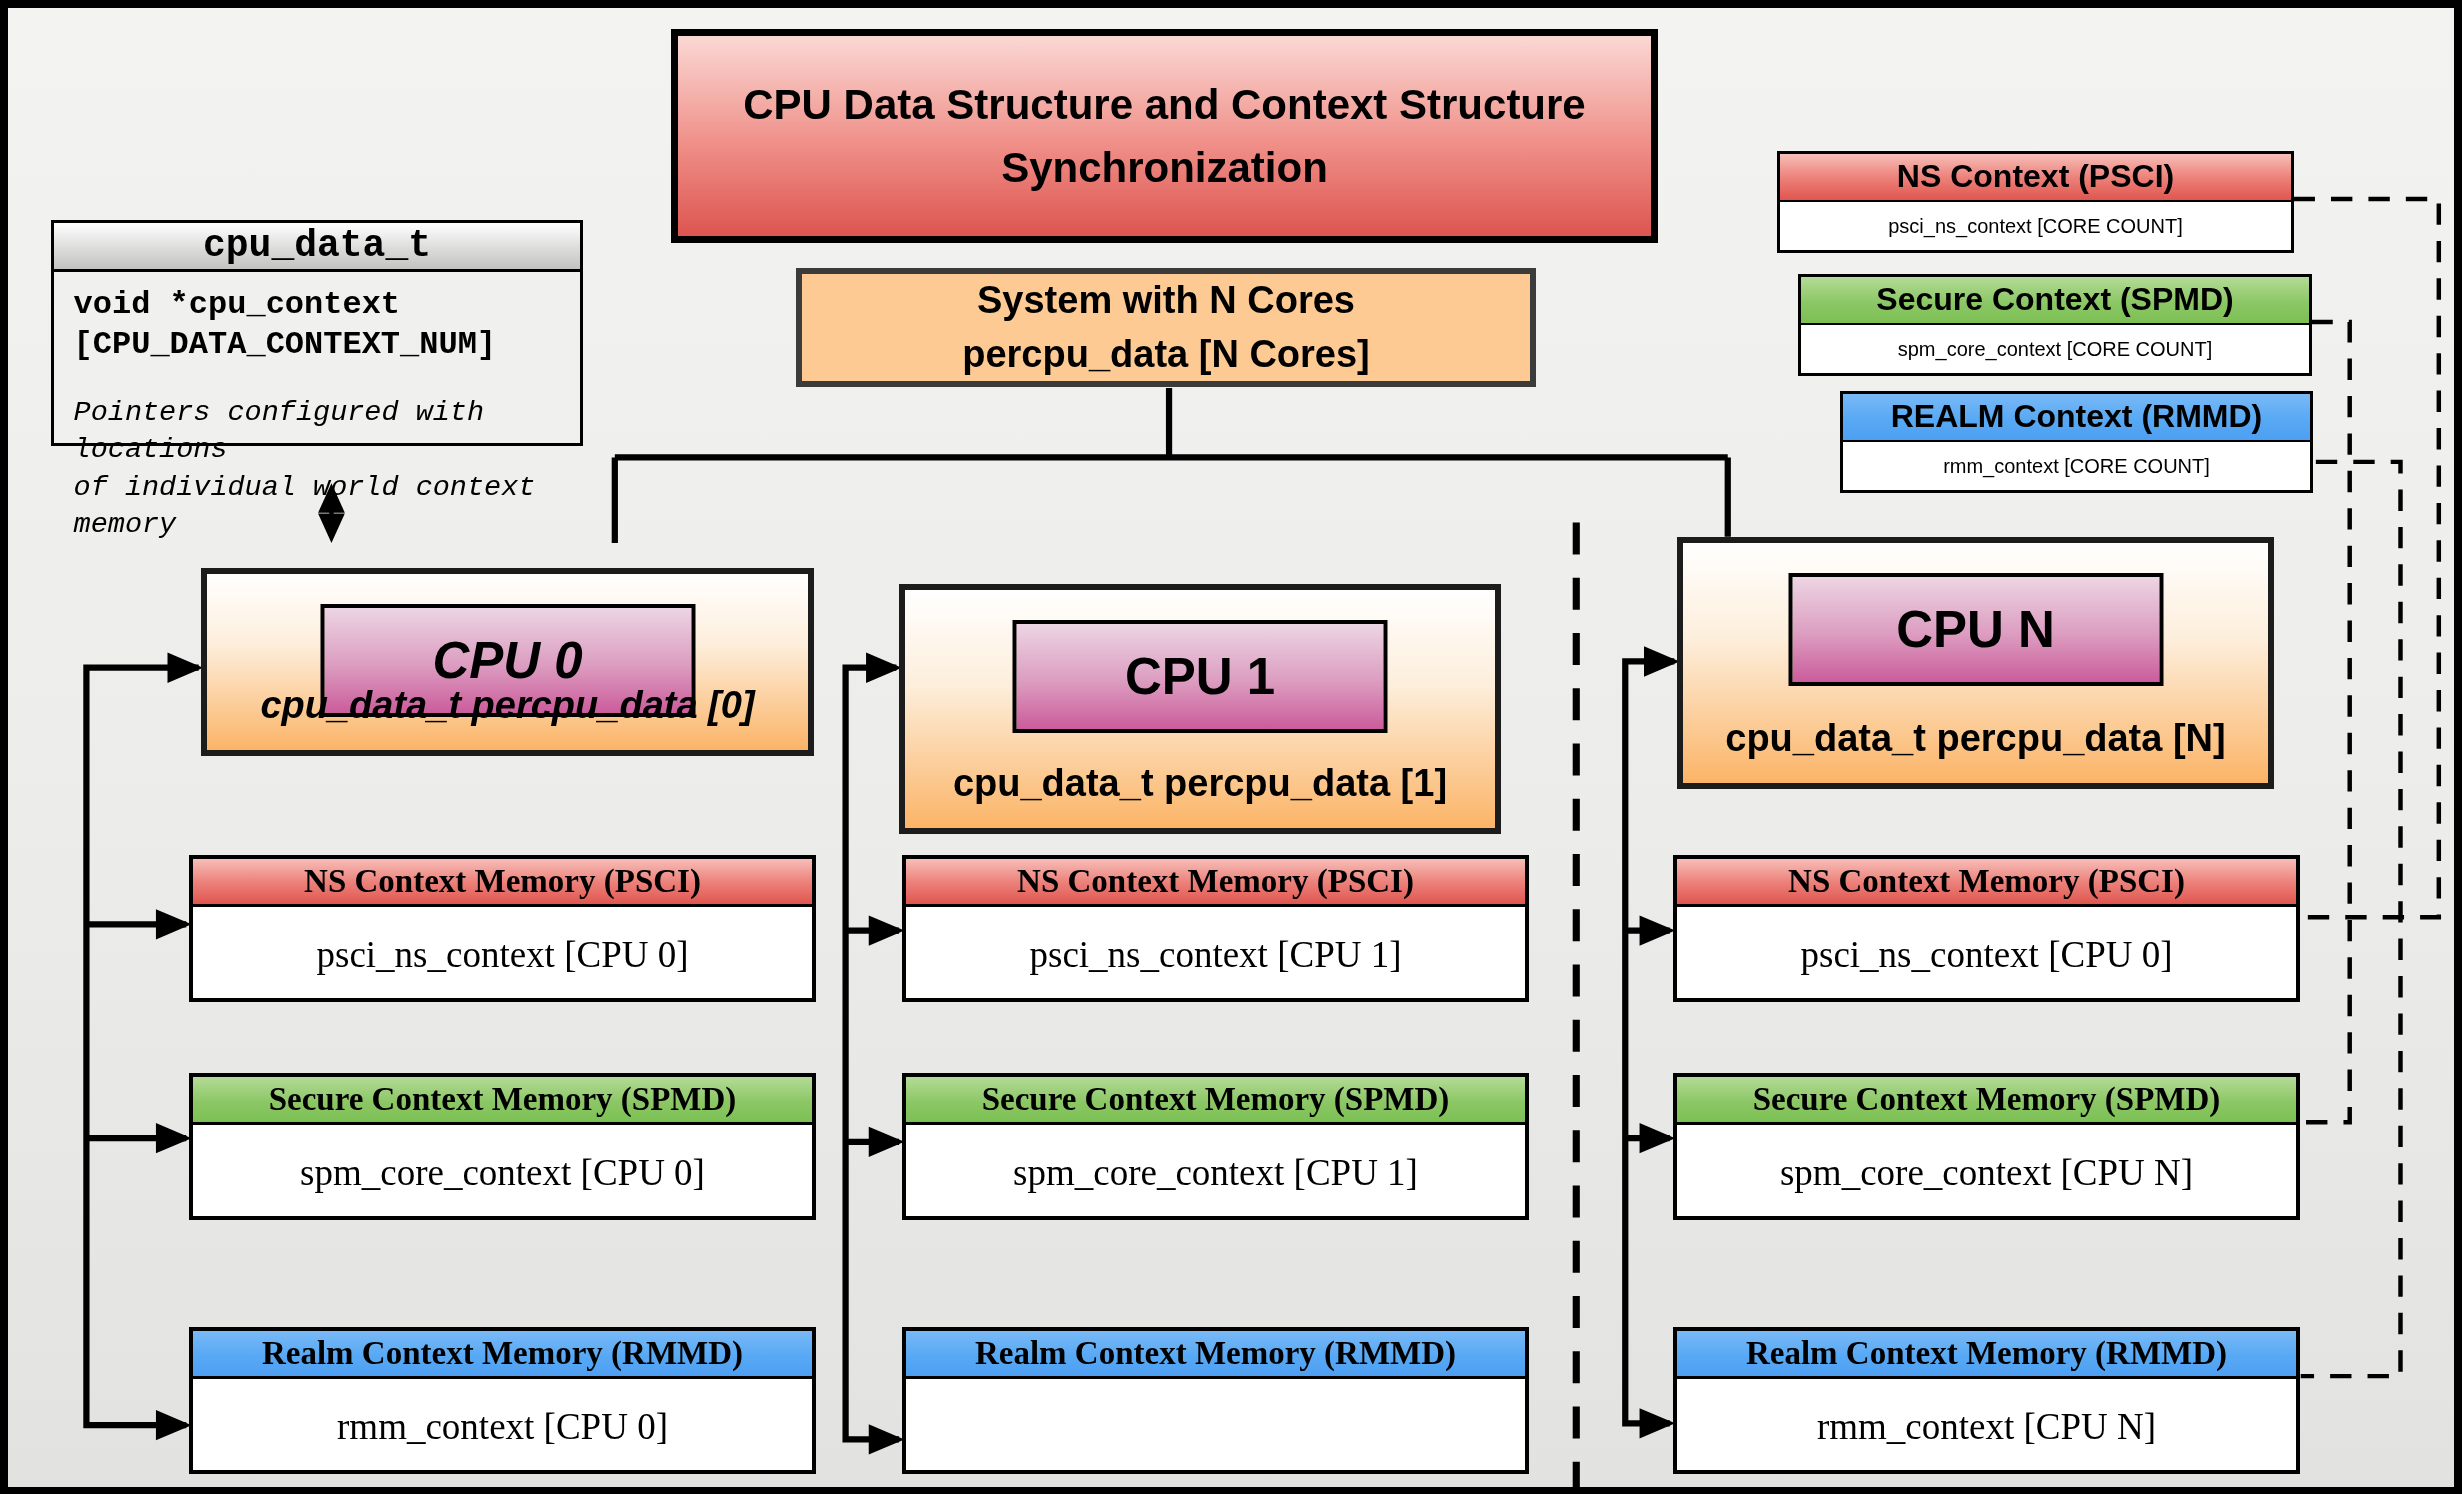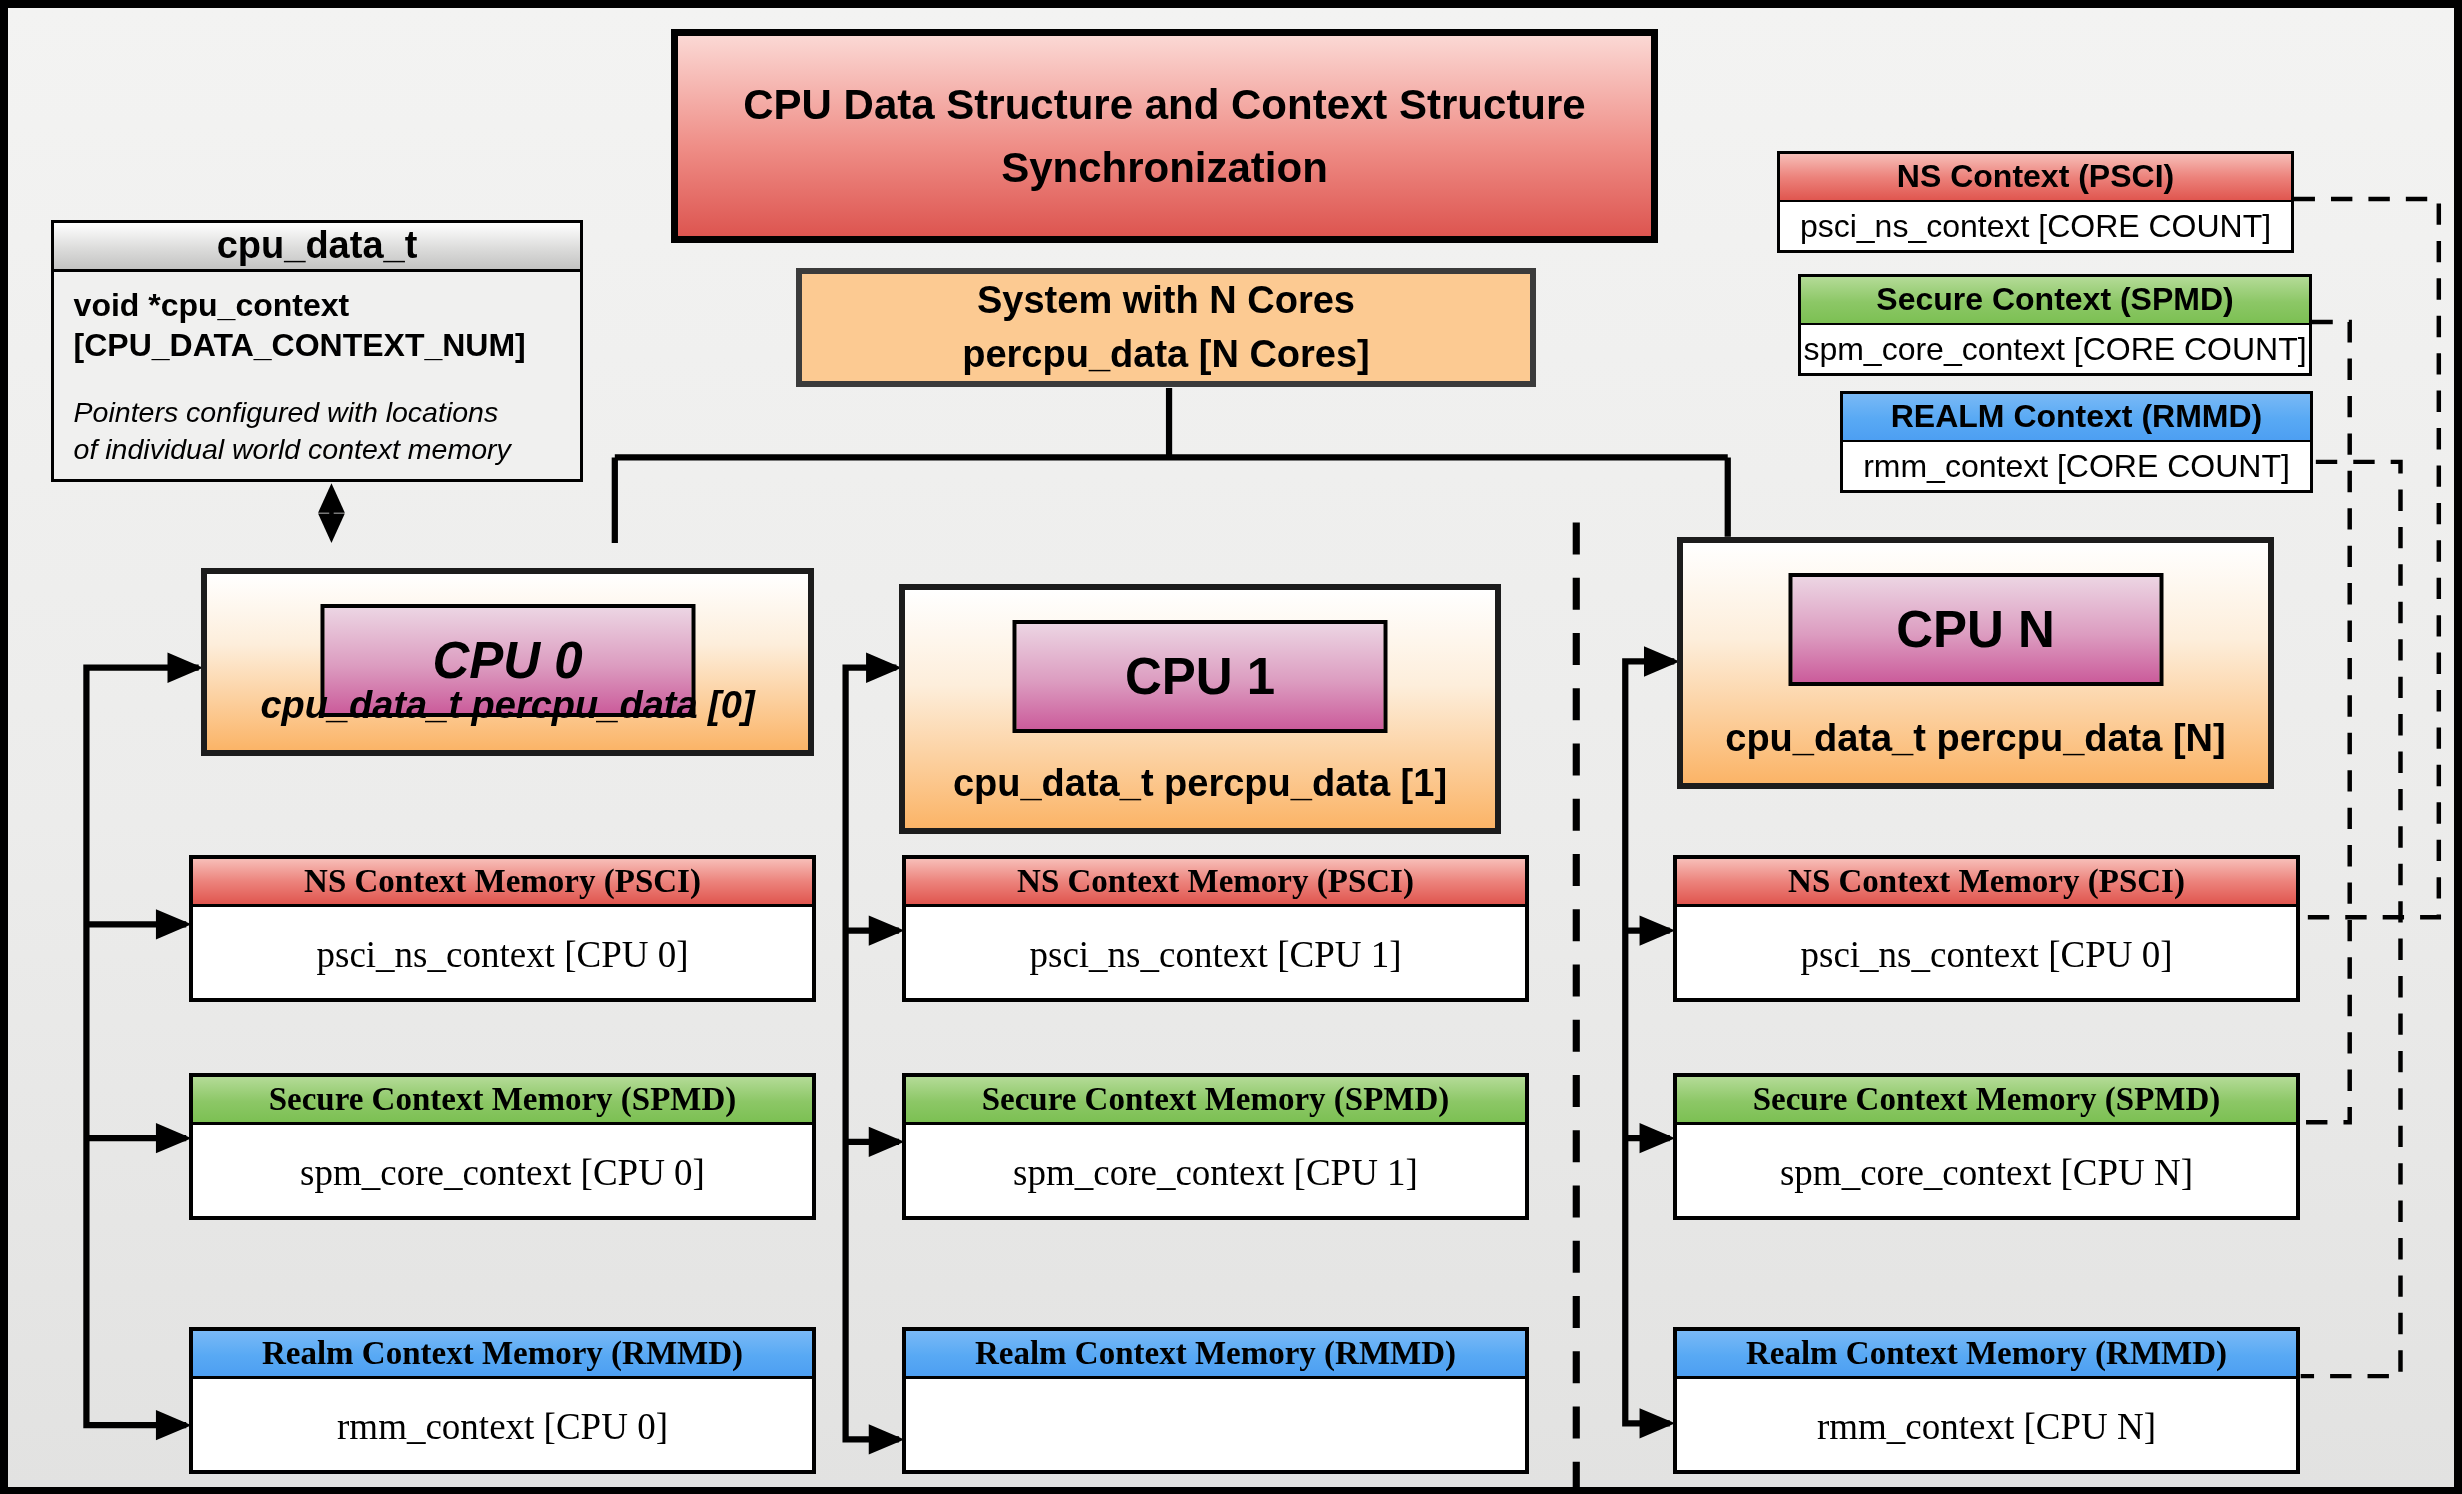--- a/index.html
+++ b/index.html
@@ -26,8 +26,8 @@
 
   
   .struct-box {
-    left:43px; top:212px; width:532px; height:262px;
-    border:3.6px solid #000; background:#f0f0ef;
+    left:43px; top:212px; width:532px; height:226px;
+    border:3.6px solid #000; background:#f0f0ef;font-family:Liberation Mono, monospace;
   }
   .struct-header {
     height:46px; border-bottom:3.6px solid #000;

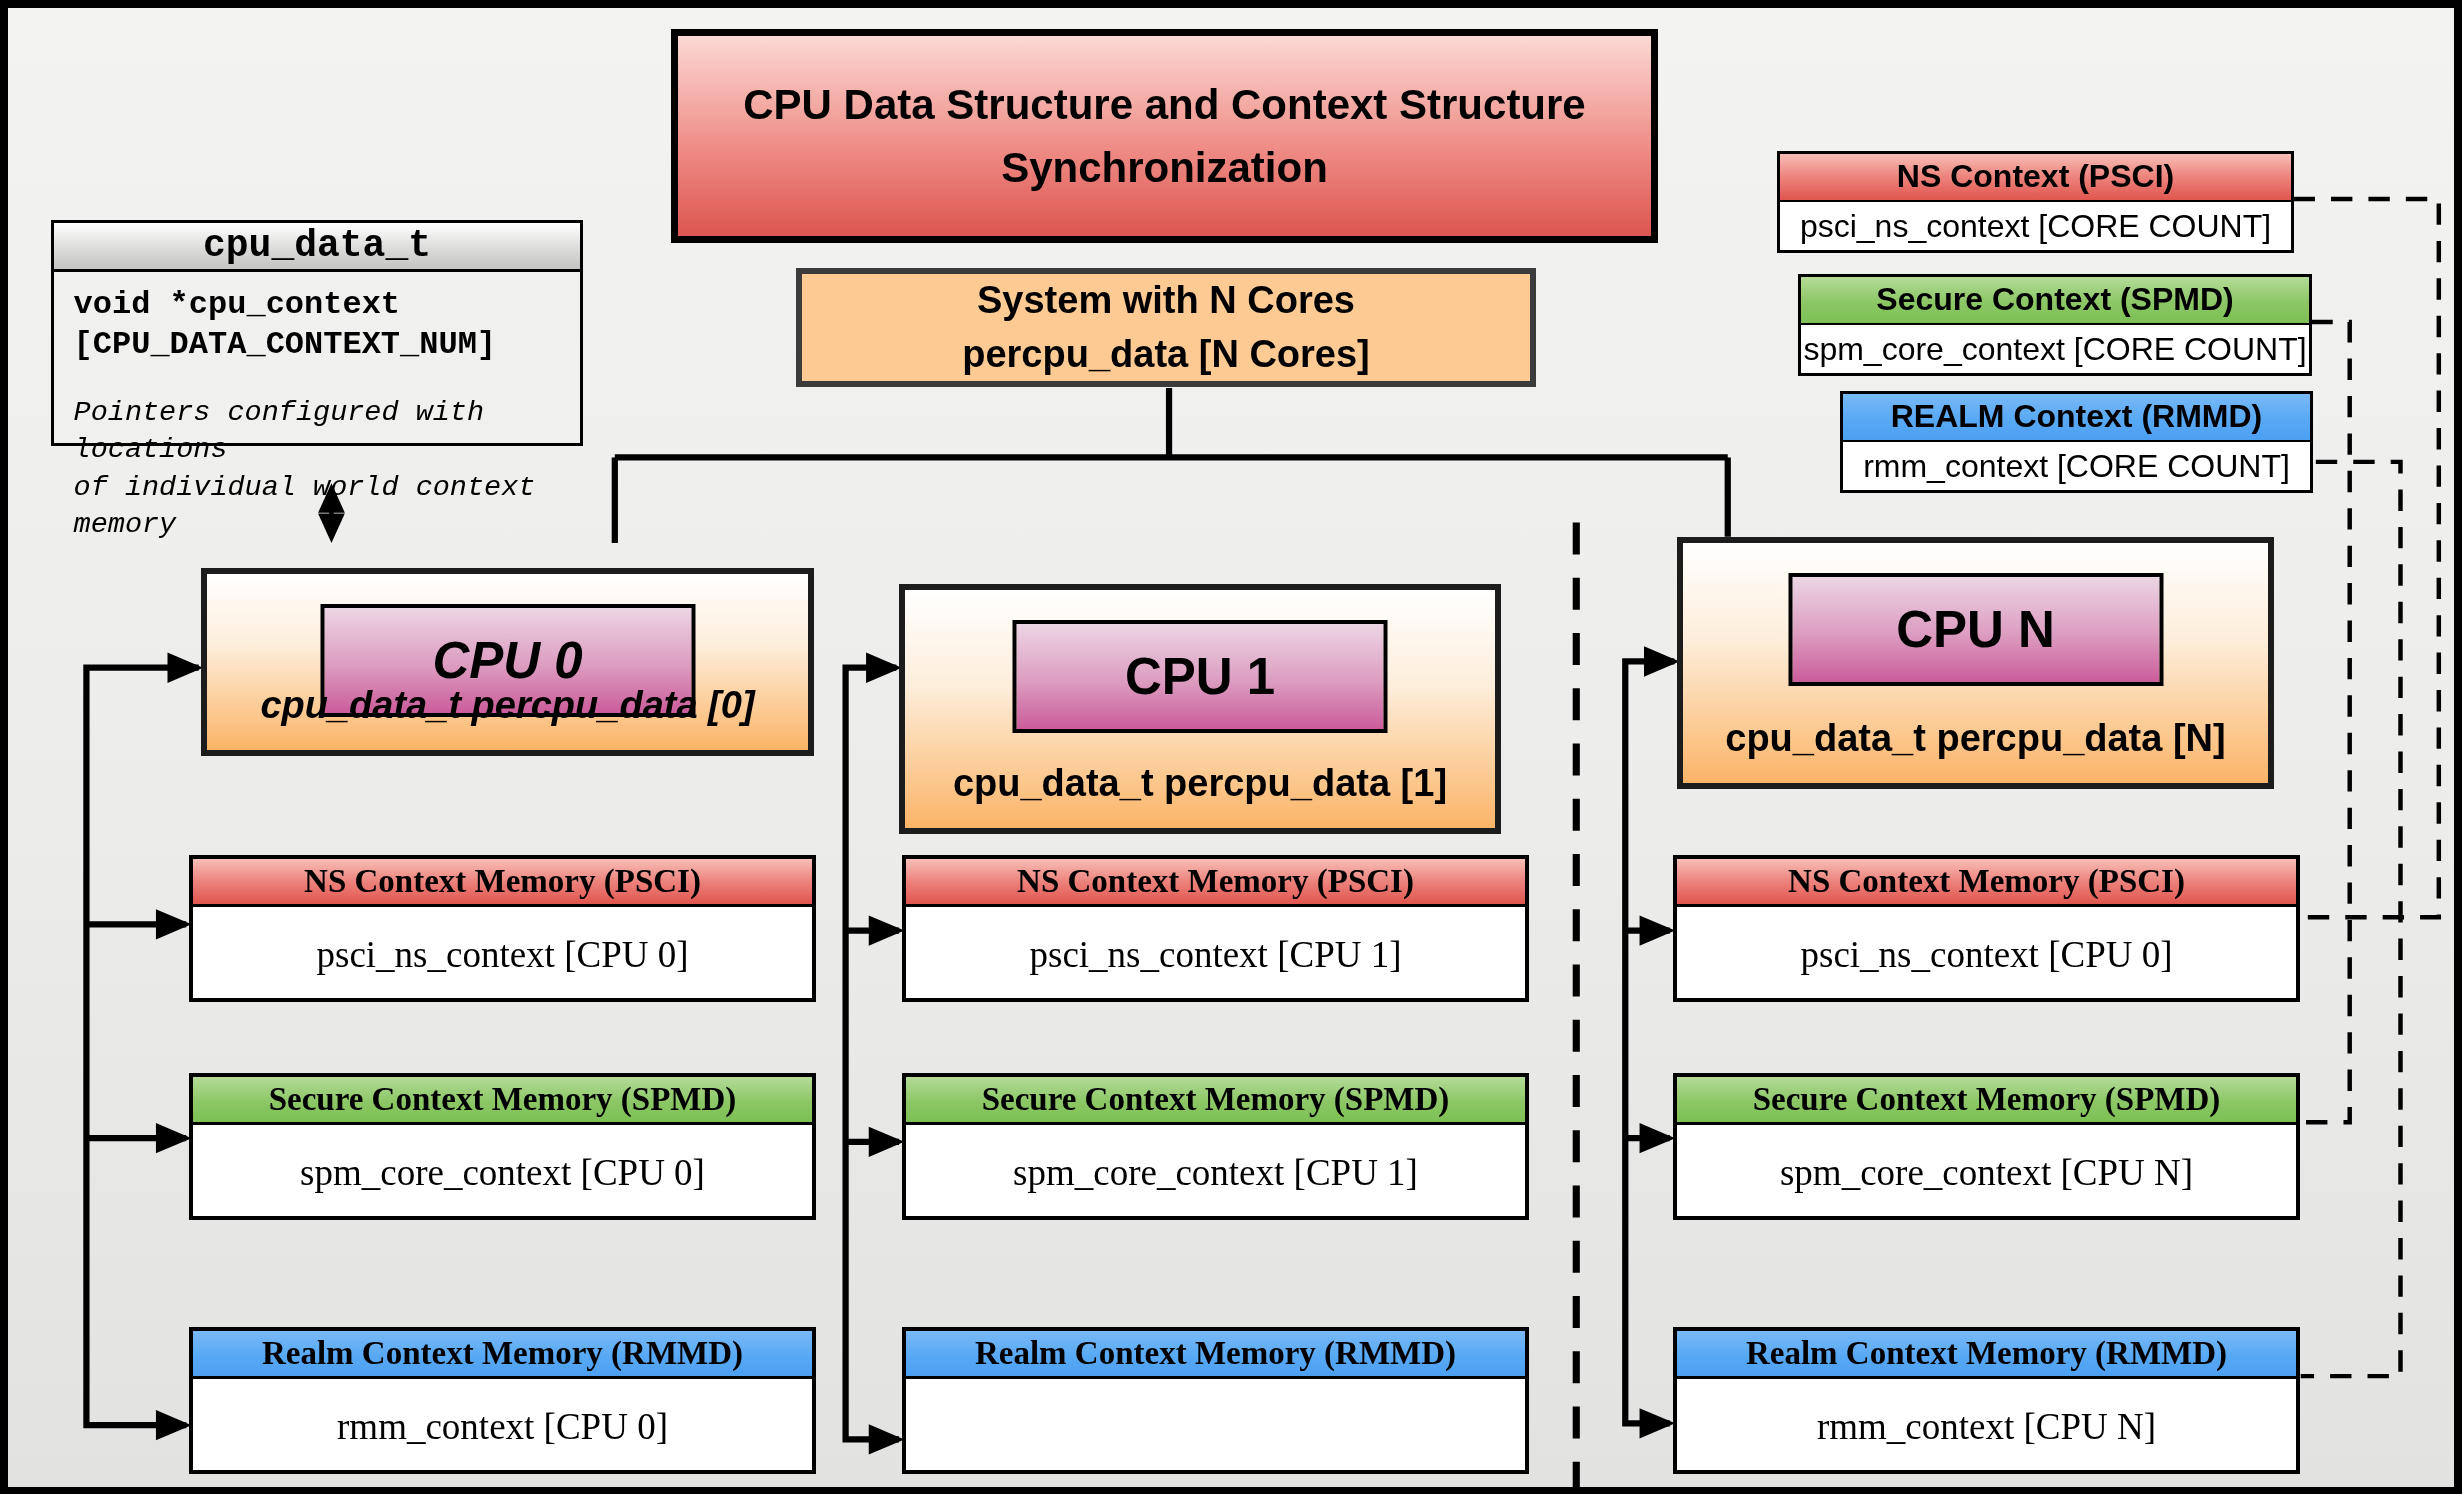--- a/index.html
+++ b/index.html
@@ -53,7 +53,7 @@
     font-size:32px; font-weight:bold; text-align:center; line-height:45px;
   }
   .legend .bd {
-    height:48px; font-size:32px; text-align:center; line-height:48px;
+    height:48px; font-size:20px; text-align:center; line-height:48px;
     background:#fff; white-space:nowrap;
   }
   .legend.psci { left:1769px; top:143px; width:517px; }

